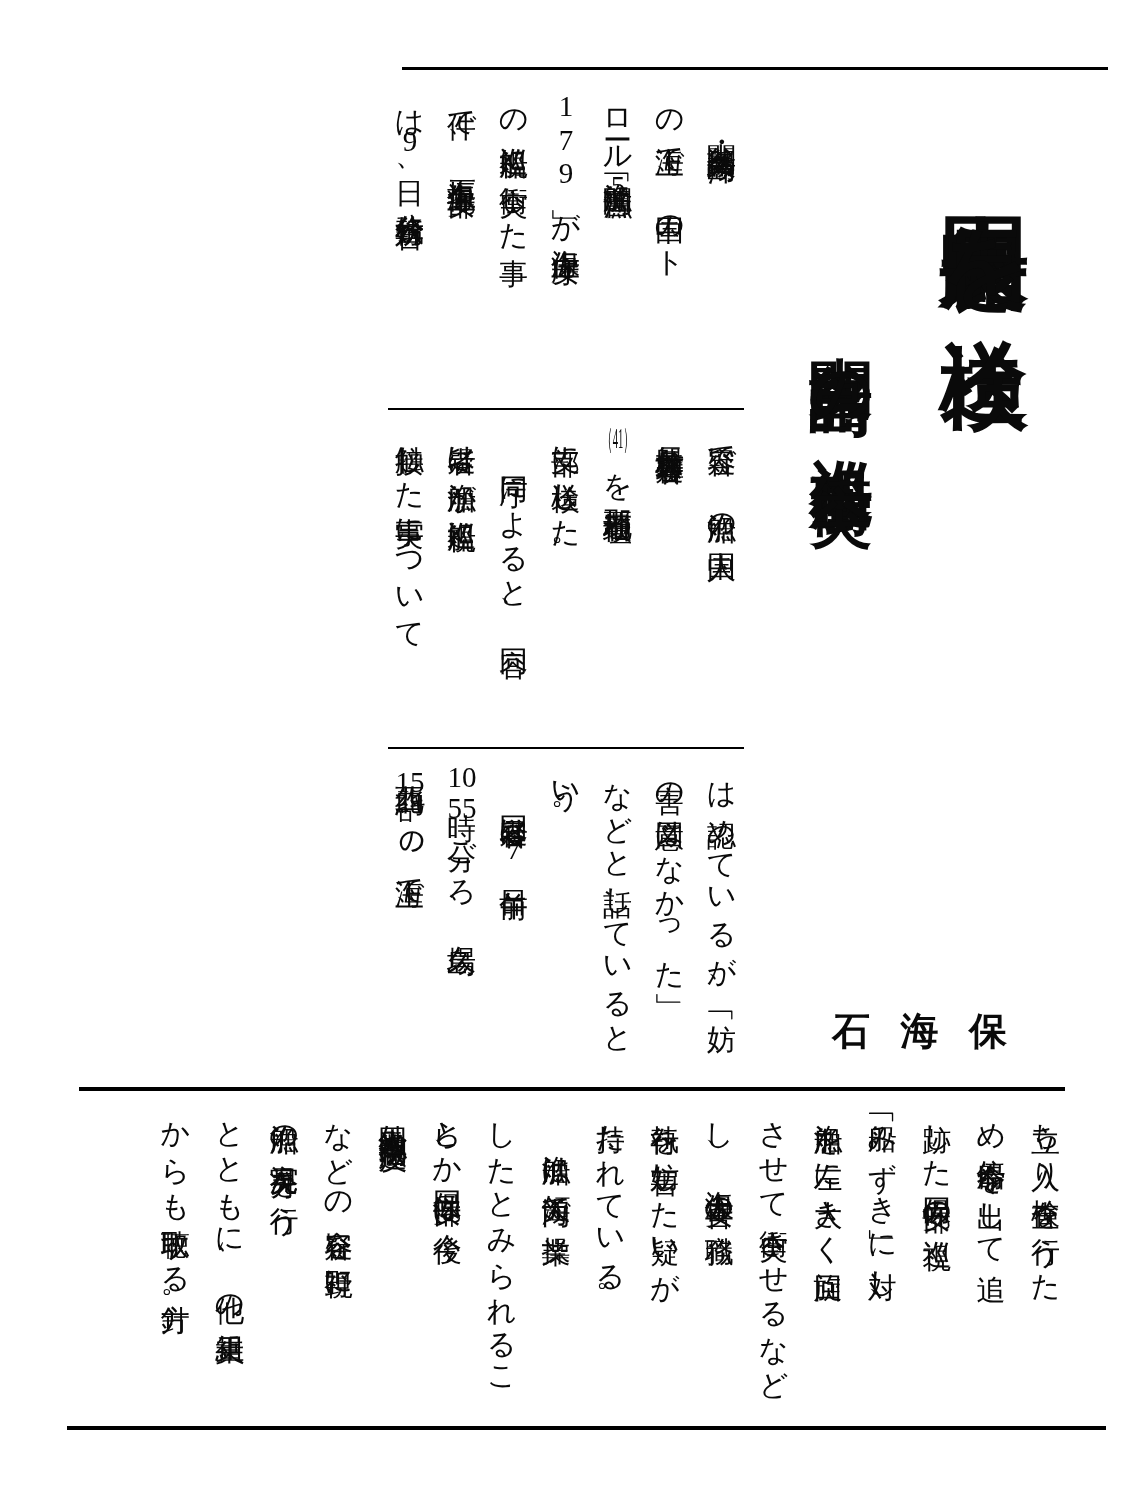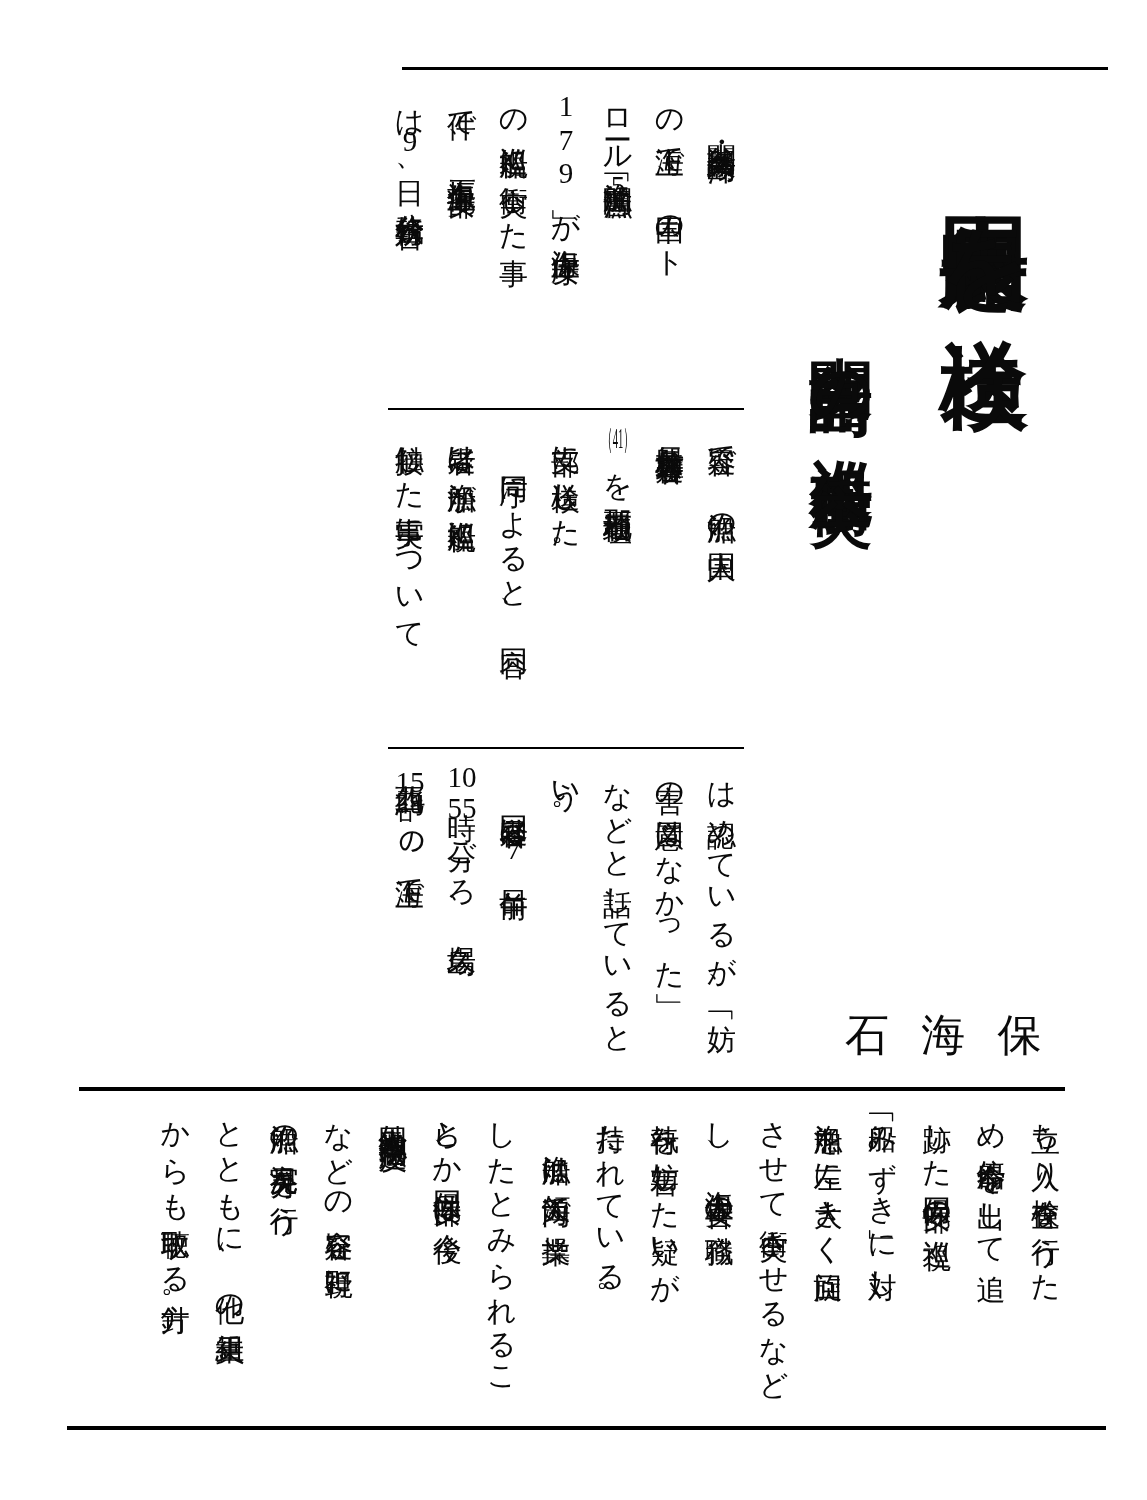--- a/index.html
+++ b/index.html
@@ -28,8 +28,8 @@
   }
   .credit {
     position:absolute; left:832px; top:1006px;
-    font-family:"Liberation Sans", sans-serif; font-weight:400;
-    font-size:44px; letter-spacing:10px; white-space:pre;margin-left:13px;
+    font-family:"Liberation Sans", sans-serif; font-weight:700;
+    font-size:38px; letter-spacing:10px; white-space:pre;
   }
 
   .colblock { position:absolute; display:flex; flex-direction:row-reverse;

